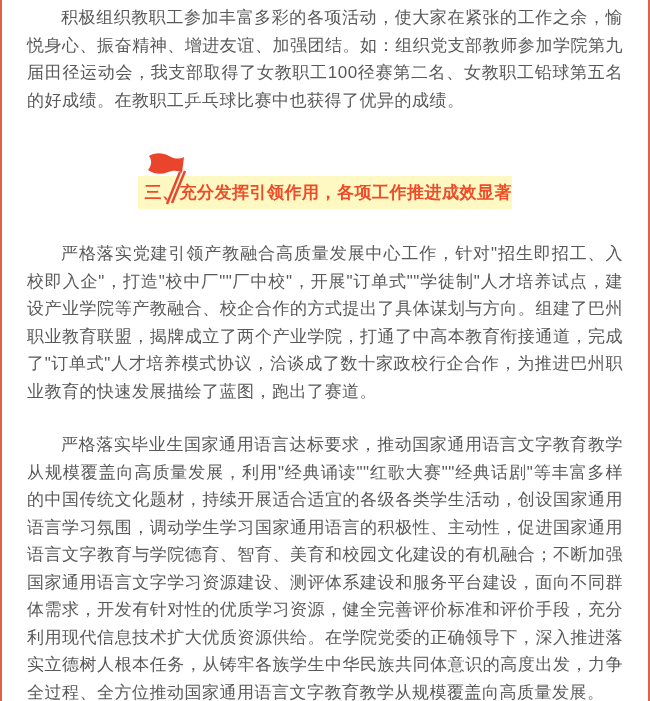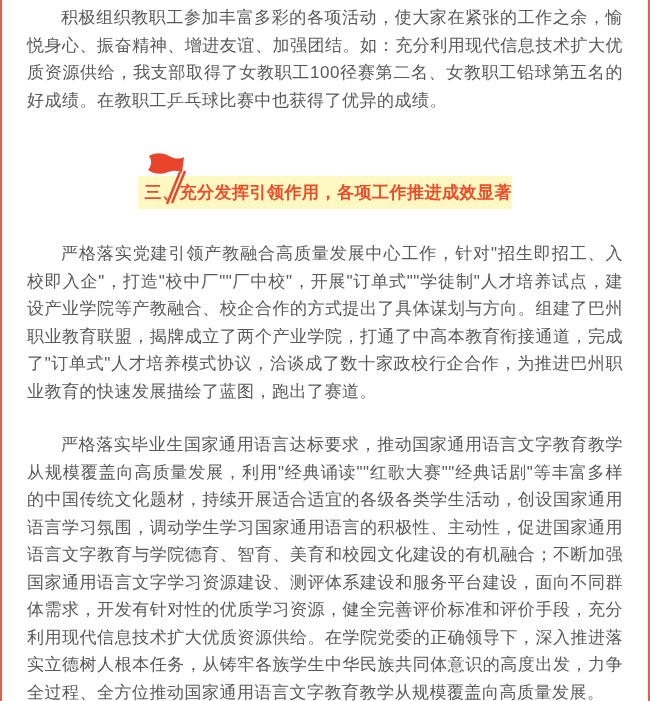--- a/index.html
+++ b/index.html
@@ -63,7 +63,7 @@
 
 <div class="page">
 
-  <p class="para p1">积极组织教职工参加丰富多彩的各项活动，使大家在紧张的工作之余，愉悦身心、振奋精神、增进友谊、加强团结。如：充分利用现代信息技术扩大优质资源供给，我支部取得了女教职工100径赛第二名、女教职工铅球第五名的好成绩。在教职工乒乓球比赛中也获得了优异的成绩。</p>
+  <p class="para p1">积极组织教职工参加丰富多彩的各项活动，使大家在紧张的工作之余，愉悦身心、振奋精神、增进友谊、加强团结。如：组织党支部教师参加学院第九届田径运动会，我支部取得了女教职工100径赛第二名、女教职工铅球第五名的好成绩。在教职工乒乓球比赛中也获得了优异的成绩。</p>
 
   <div class="heading-wrap">
     <span class="flag">

